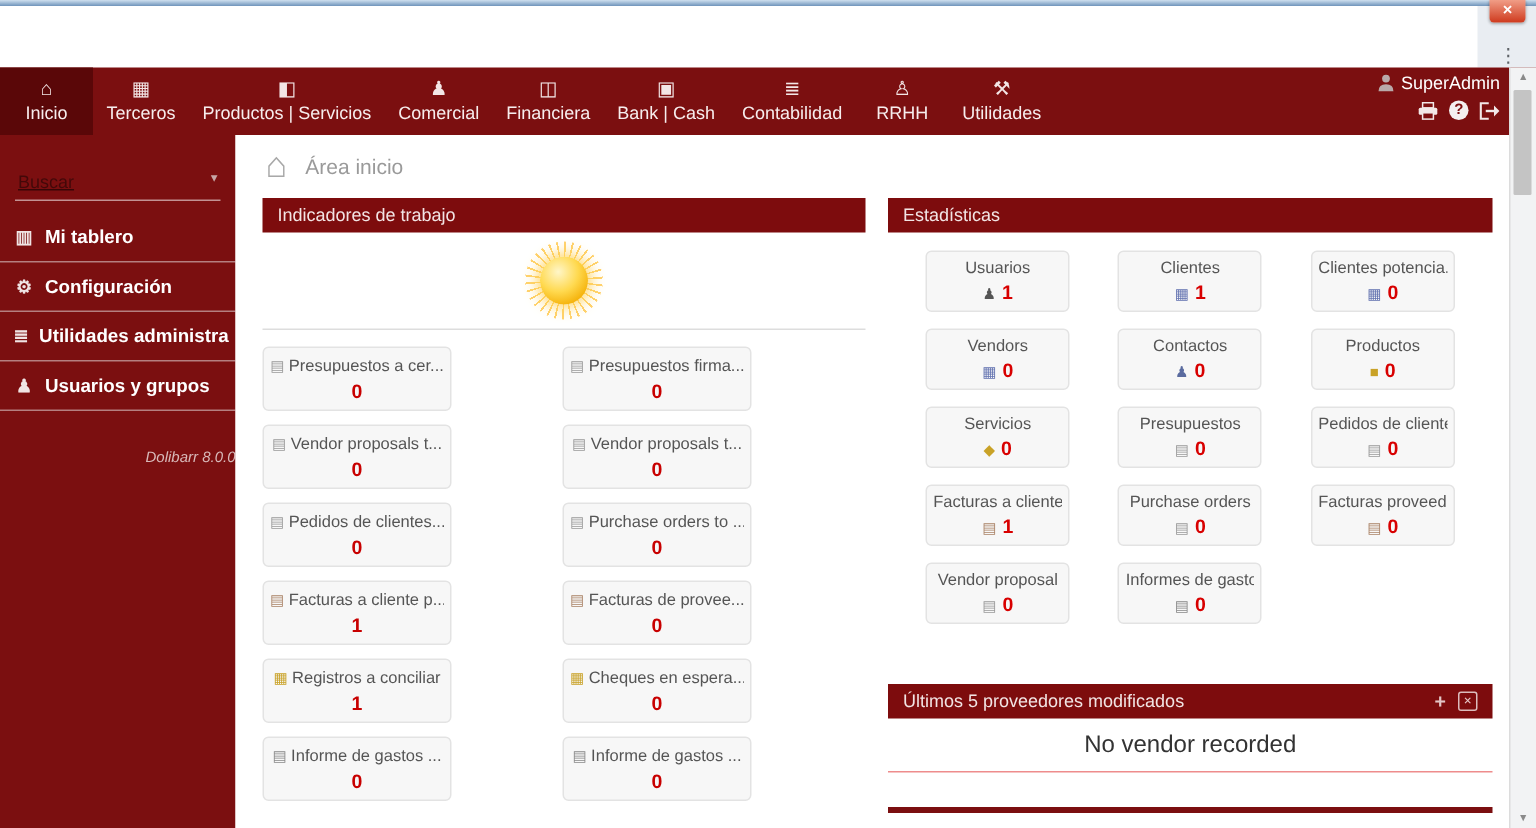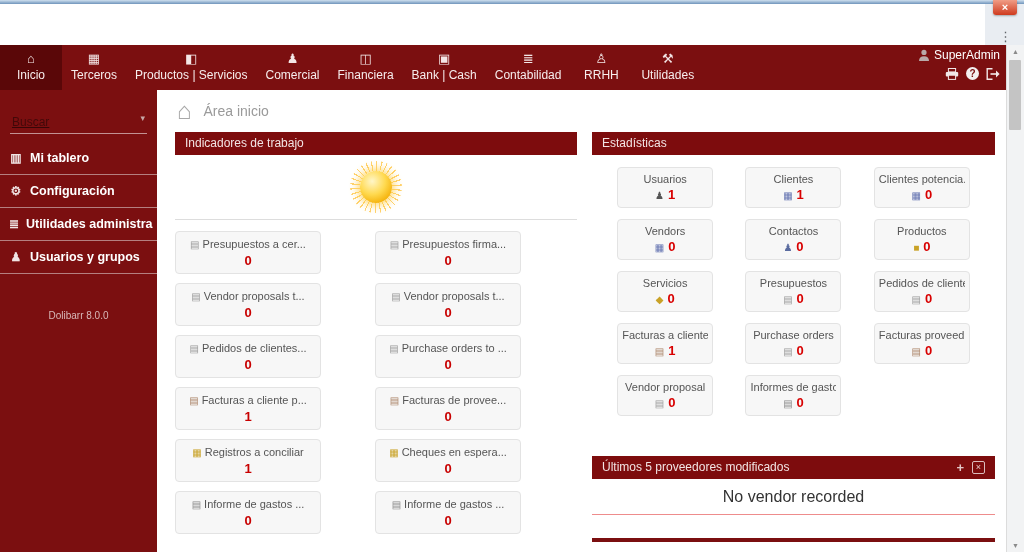--- a/index.html
+++ b/index.html
@@ -80,7 +80,7 @@
 
   
   .work-grid{display:grid;grid-template-columns:200px 202px;row-gap:9px;margin-top:11px;}
-  .work-box{width:146px;background:#f7f7f7;border:1px solid #e3e3e3;border-radius:4px;
+  .work-box{width:126px;background:#f7f7f7;border:1px solid #e3e3e3;border-radius:4px;
     text-align:center;padding:6px 4px 5px;cursor:pointer;box-sizing:border-box;}
   .work-label{font-size:11px;color:#555;white-space:nowrap;overflow:hidden;}
   .work-label .wi{font-size:10px;margin-right:3px;}

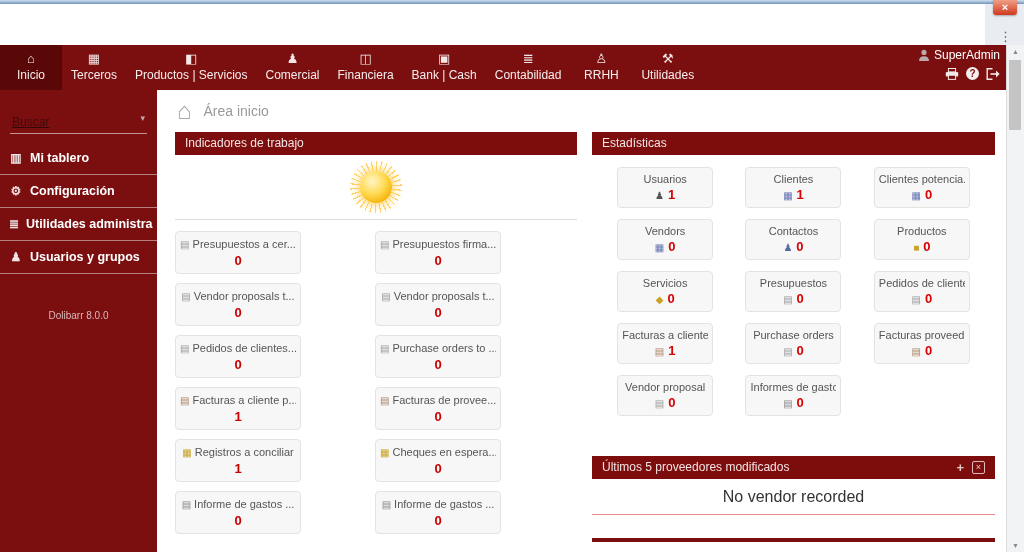--- a/index.html
+++ b/index.html
@@ -52,7 +52,7 @@
   .nav-item{display:flex;align-items:center;gap:7px;padding:9px 9px;font-size:12.5px;font-weight:bold;
     color:#fff;border-bottom:1px solid rgba(230,220,220,.55);cursor:pointer;white-space:nowrap;}
   .nav-icon{font-size:12px;color:#f0e4e4;width:14px;text-align:center;}
-  .version{text-align:center;font-size:10px;color:#d8b9b9;margin-top:36px;}
+  .version{text-align:right;font-size:10px;color:#d8b9b9;margin-top:26px;font-style:italic;}
 
   
   .content{flex:1;background:#fff;position:relative;overflow:hidden;padding:0 0 0 18px;}

